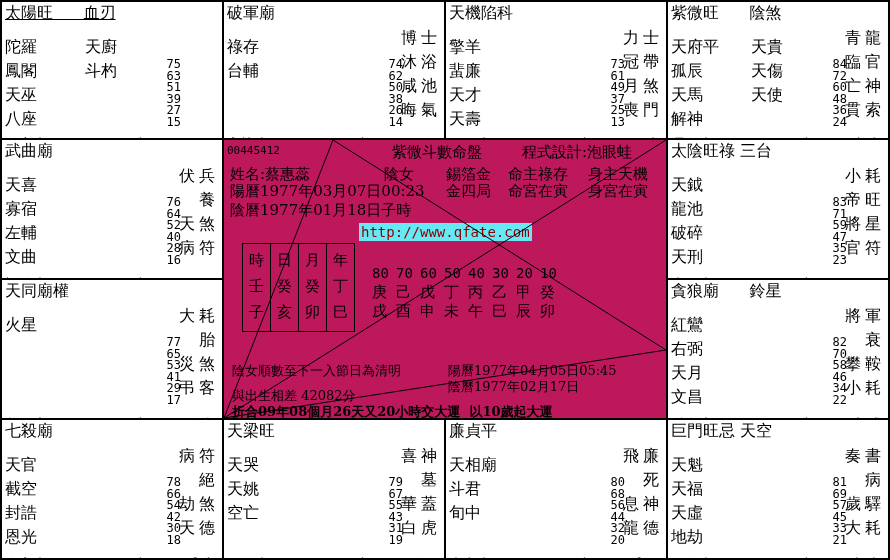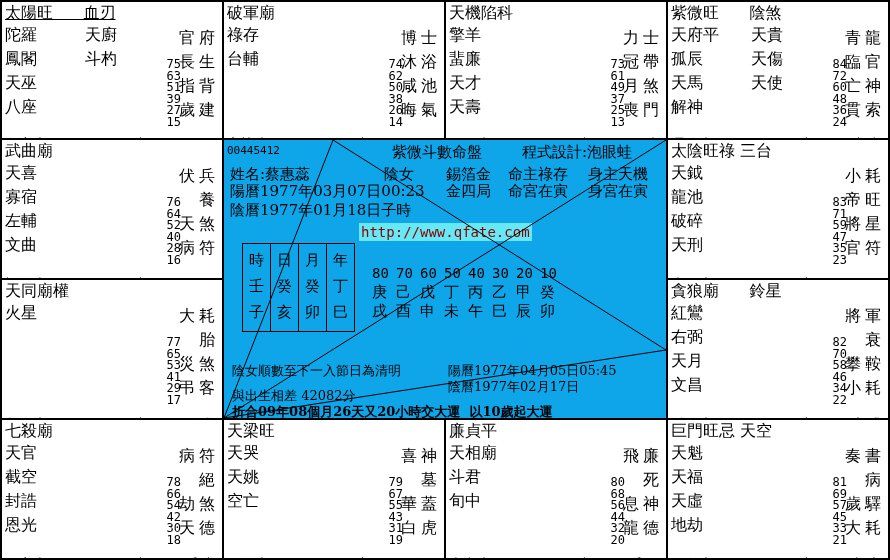--- a/index.html
+++ b/index.html
@@ -8,7 +8,7 @@
   .chart { position:absolute; left:0; top:0; width:890px; height:560px; }
   .cell { position:absolute; border:2px solid #000; box-sizing:border-box; background:#fff; }
   .cell .title { position:absolute; left:3px; top:2px; font-size:16px; white-space:pre; line-height:18px; }
-  .cell .row { position:absolute; left:3px; font-size:16px; line-height:18px; white-space:pre; }
+  .cell .row { position:absolute; left:3px; font-size:16px; line-height:18px; white-space:pre;margin-top:12px; }
   .cell .row .c2 { position:absolute; left:80px; }
   .cell .ages { position:absolute; left:163px; top:36px; font-family:"DejaVu Sans Mono","Liberation Mono",monospace;
                 font-size:12px; line-height:12px; width:16px; text-align:right;margin-top:20px; }

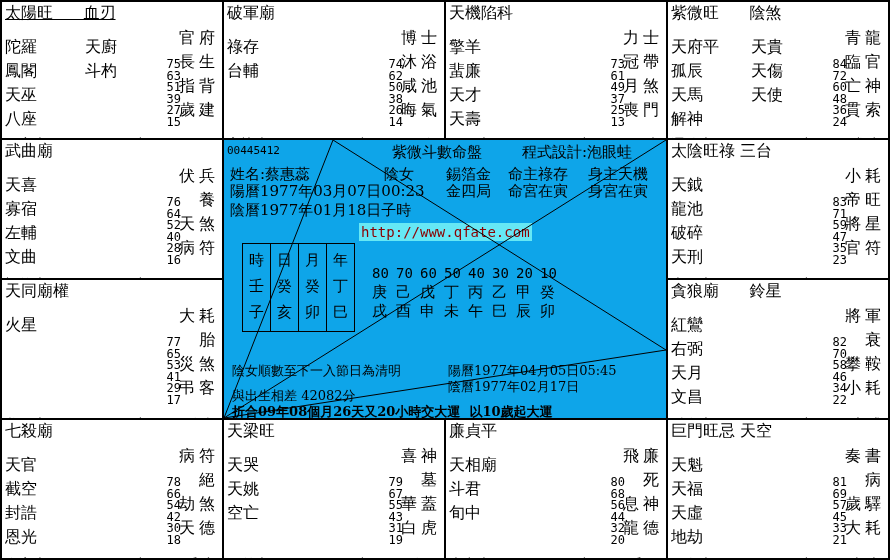--- a/index.html
+++ b/index.html
@@ -55,12 +55,6 @@
         <div>27</div>
         <div>15</div>
       </div>
-    <div class="gods">
-        <div>官府</div>
-        <div>長生</div>
-        <div>指背</div>
-        <div>歲建</div>
-      </div>
     <div class="footer"><span class="lim">田宅大限</span><span class="rng">34- 43</span><span class="small">小限</span><span class="sn">03</span><span class="gz">乙巳</span></div>
   </div>
 

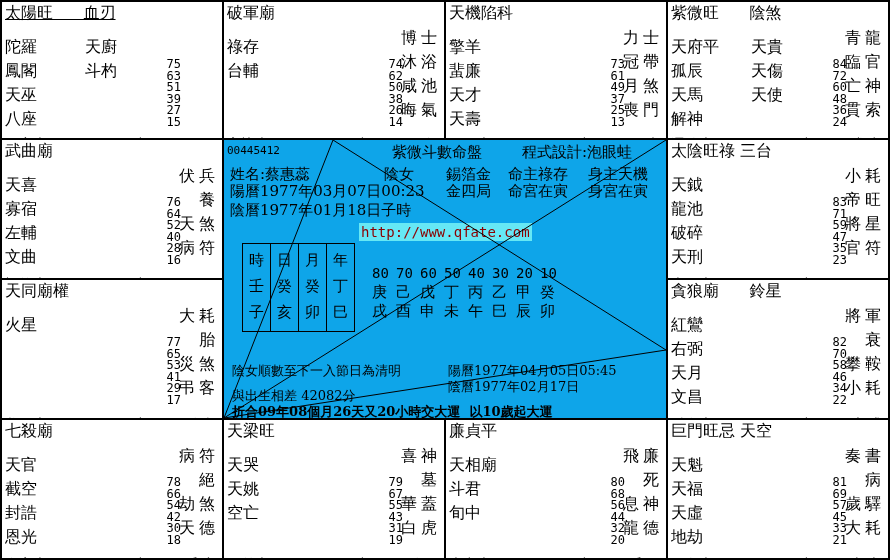--- a/index.html
+++ b/index.html
@@ -22,7 +22,7 @@
   .cell .footer .sn { position:absolute; left:162px; font-family:"DejaVu Sans Mono","Liberation Mono",monospace; font-size:12px; }
   .cell .footer .gz { position:absolute; right:0; letter-spacing:3px; }
 
-  .center { position:absolute; left:222px; top:138px; width:446px; height:282px; border:2px solid #000; box-sizing:border-box; background:#0ea5e9; }
+  .center { position:absolute; left:222px; top:138px; width:446px; height:282px; border:2px solid #000; box-sizing:border-box; background:#be185d; }
   .center .t { position:absolute; white-space:pre; font-size:15px; line-height:16px; }
   .center .id { left:3px; top:3px; font-family:"DejaVu Sans Mono","Liberation Mono",monospace; font-size:11px; }
   .url { position:absolute; left:135px; top:83px; background:#66e8f5; color:#8b0000;

